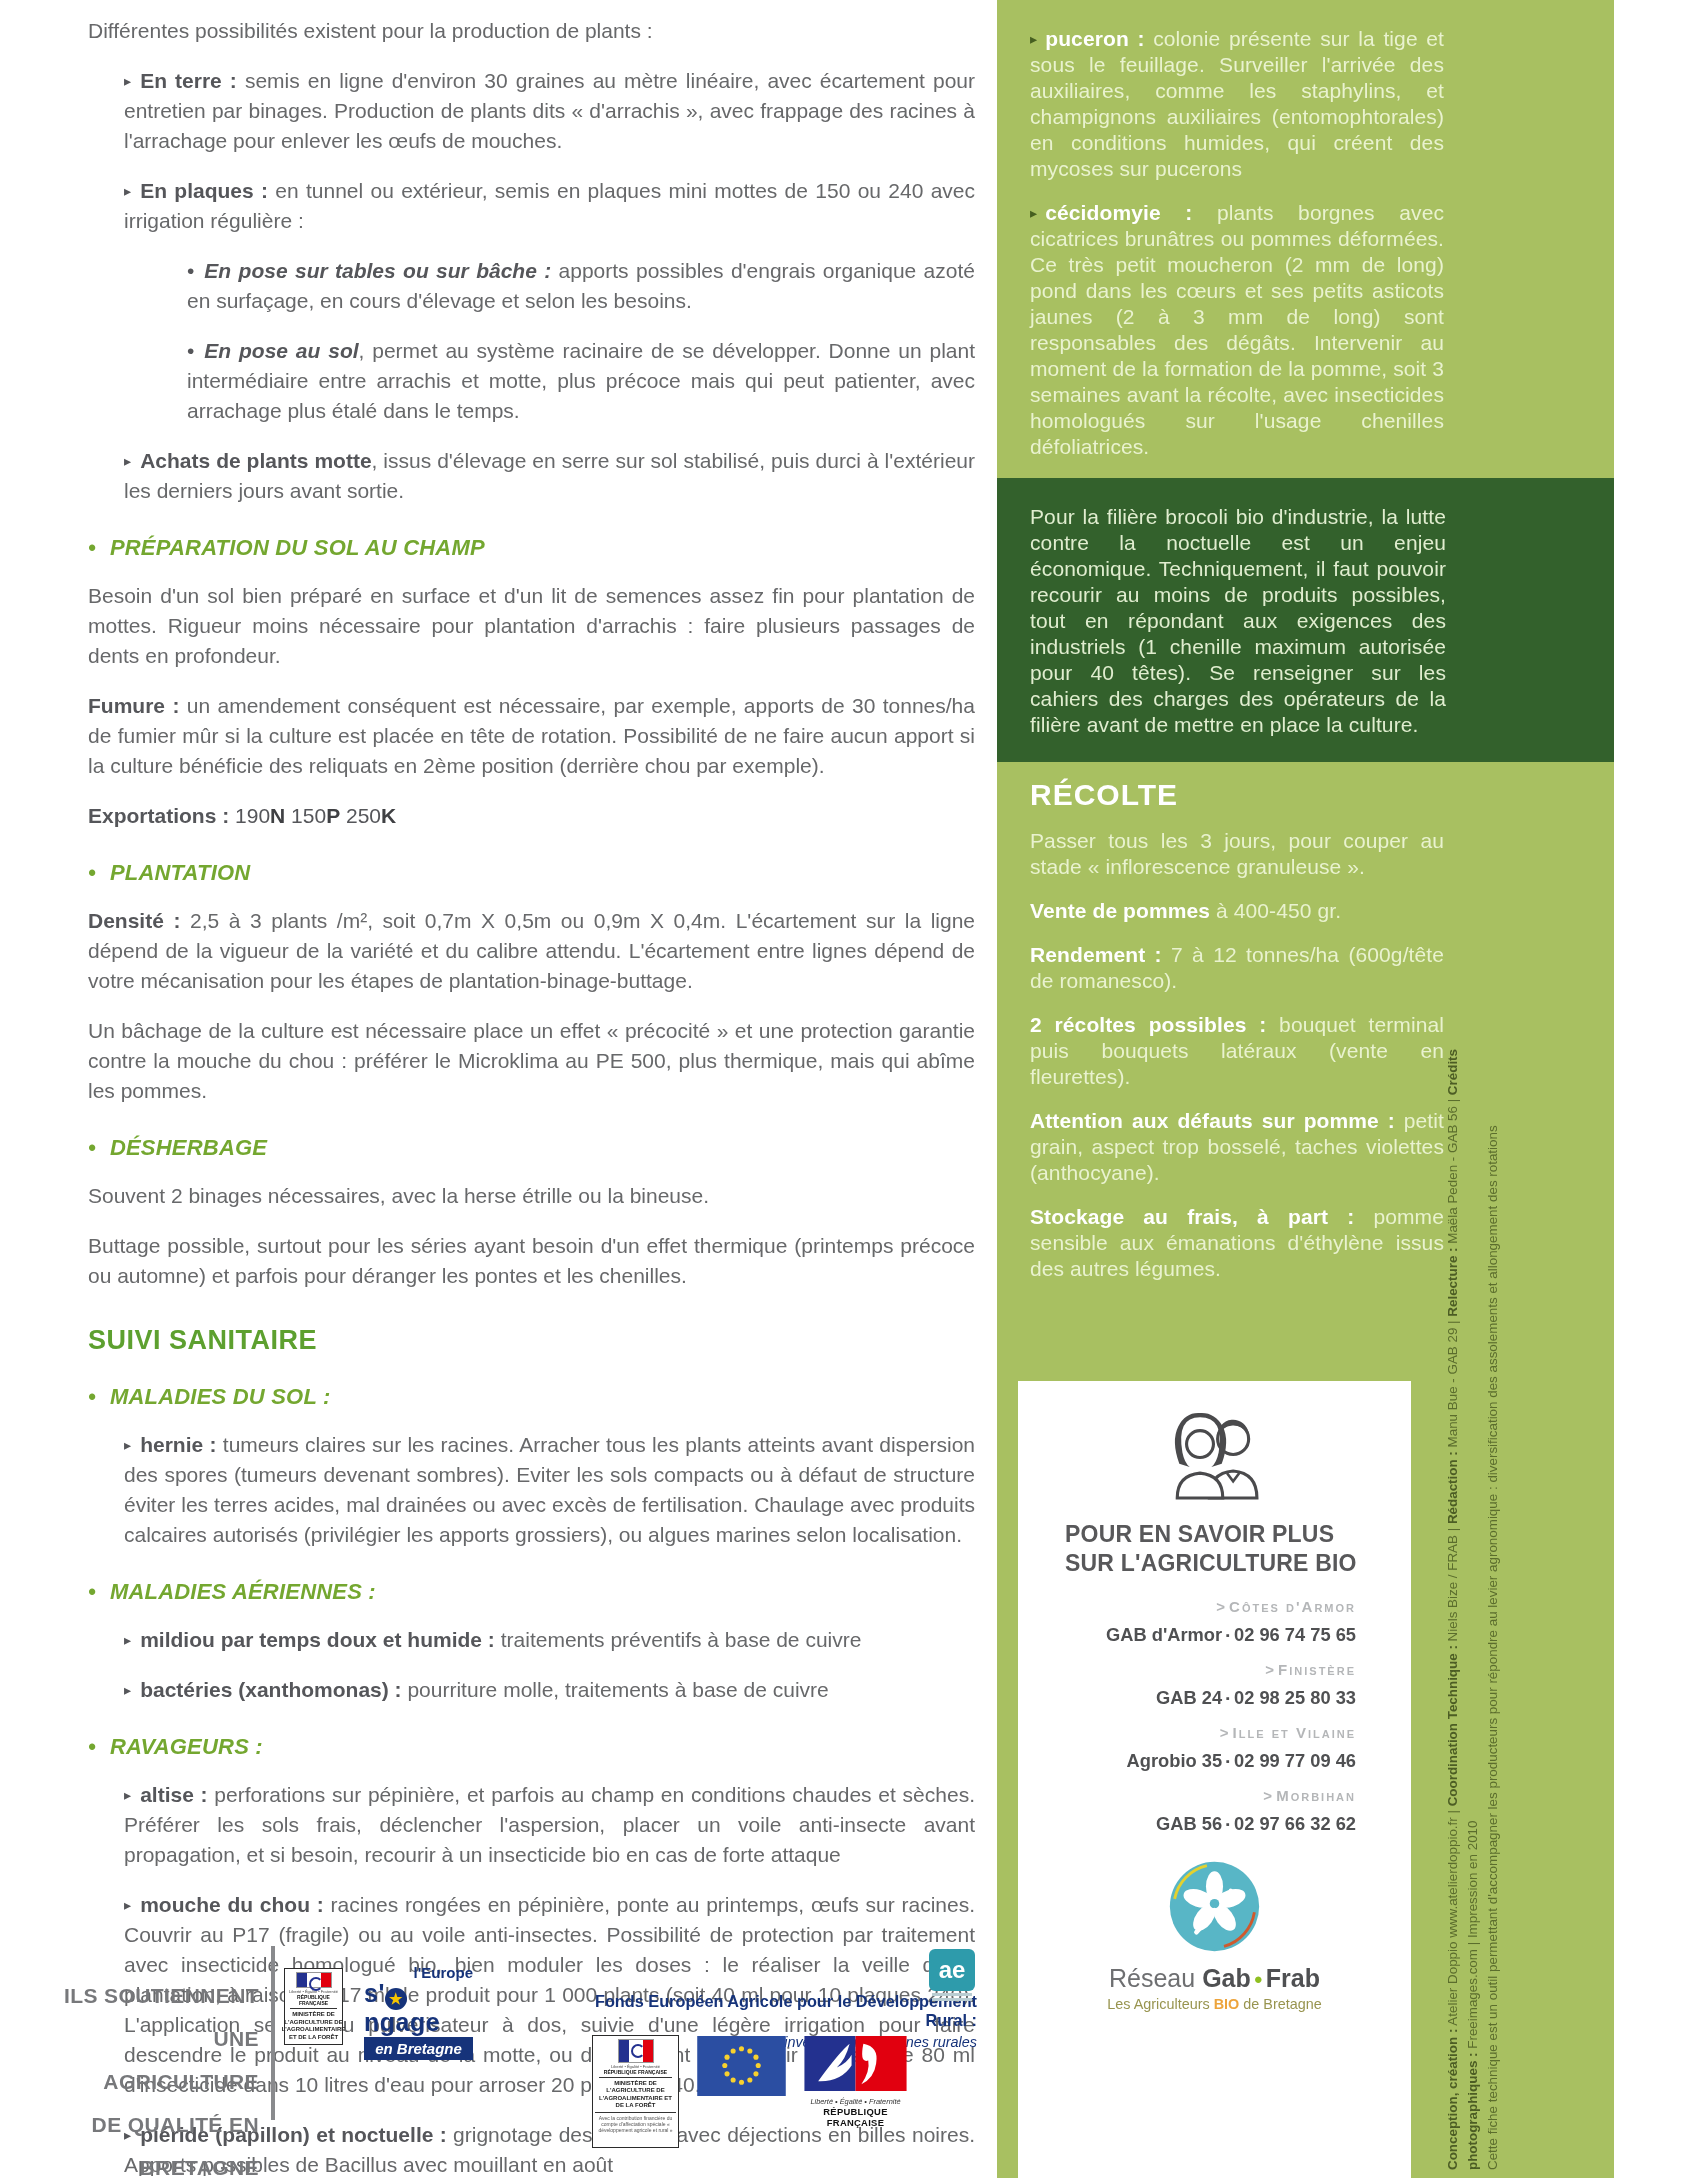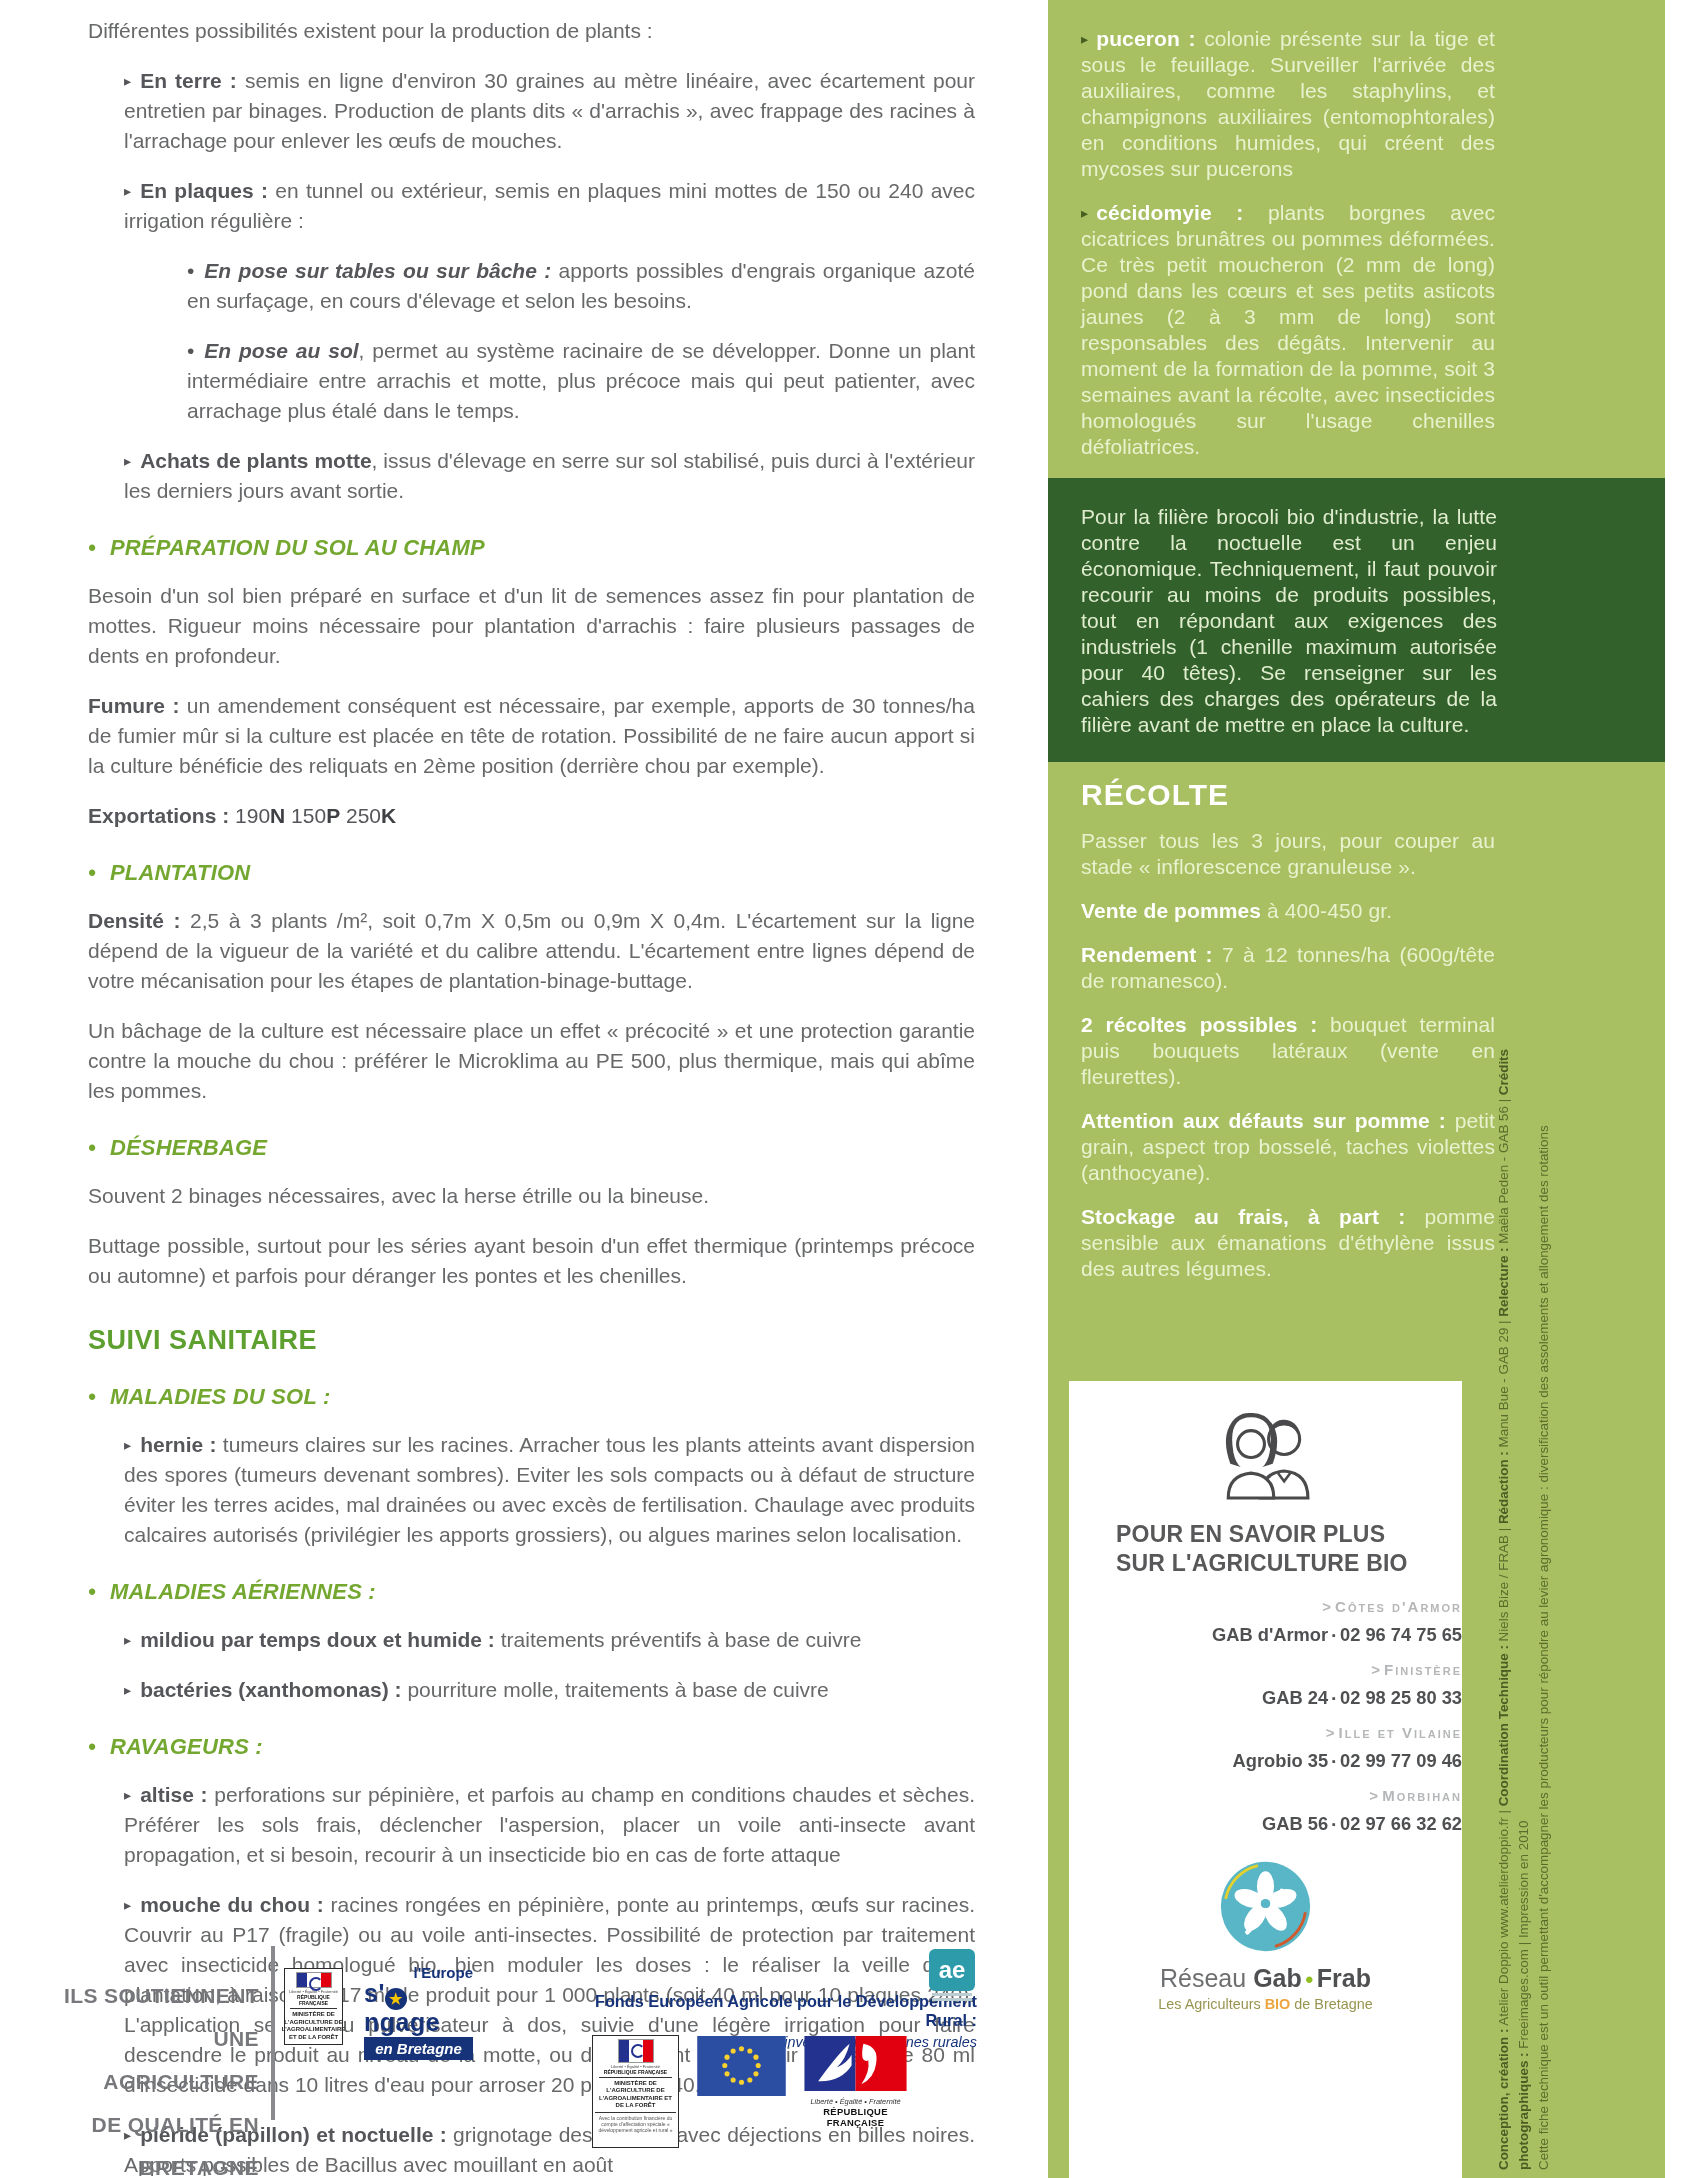--- a/index.html
+++ b/index.html
@@ -53,7 +53,7 @@
   .ae-lines span{display:block;height:3px;background:#b9cdd2;margin:2px 3px 0 3px;}
 
   
-  .green-panel{position:absolute;left:1048px;top:0;width:617px;height:2178px;background:#a8c061;}
+  .green-panel{position:absolute;left:997px;top:0;width:617px;height:2178px;background:#a8c061;}
   .sb-text{padding:26px 170px 0 33px;color:#e9f2cf;font-size:21px;line-height:26px;text-align:justify;letter-spacing:0.1px;}
   .sb-text p{margin:0 0 18px 0;}
   .sb-text b{color:#ffffff;}

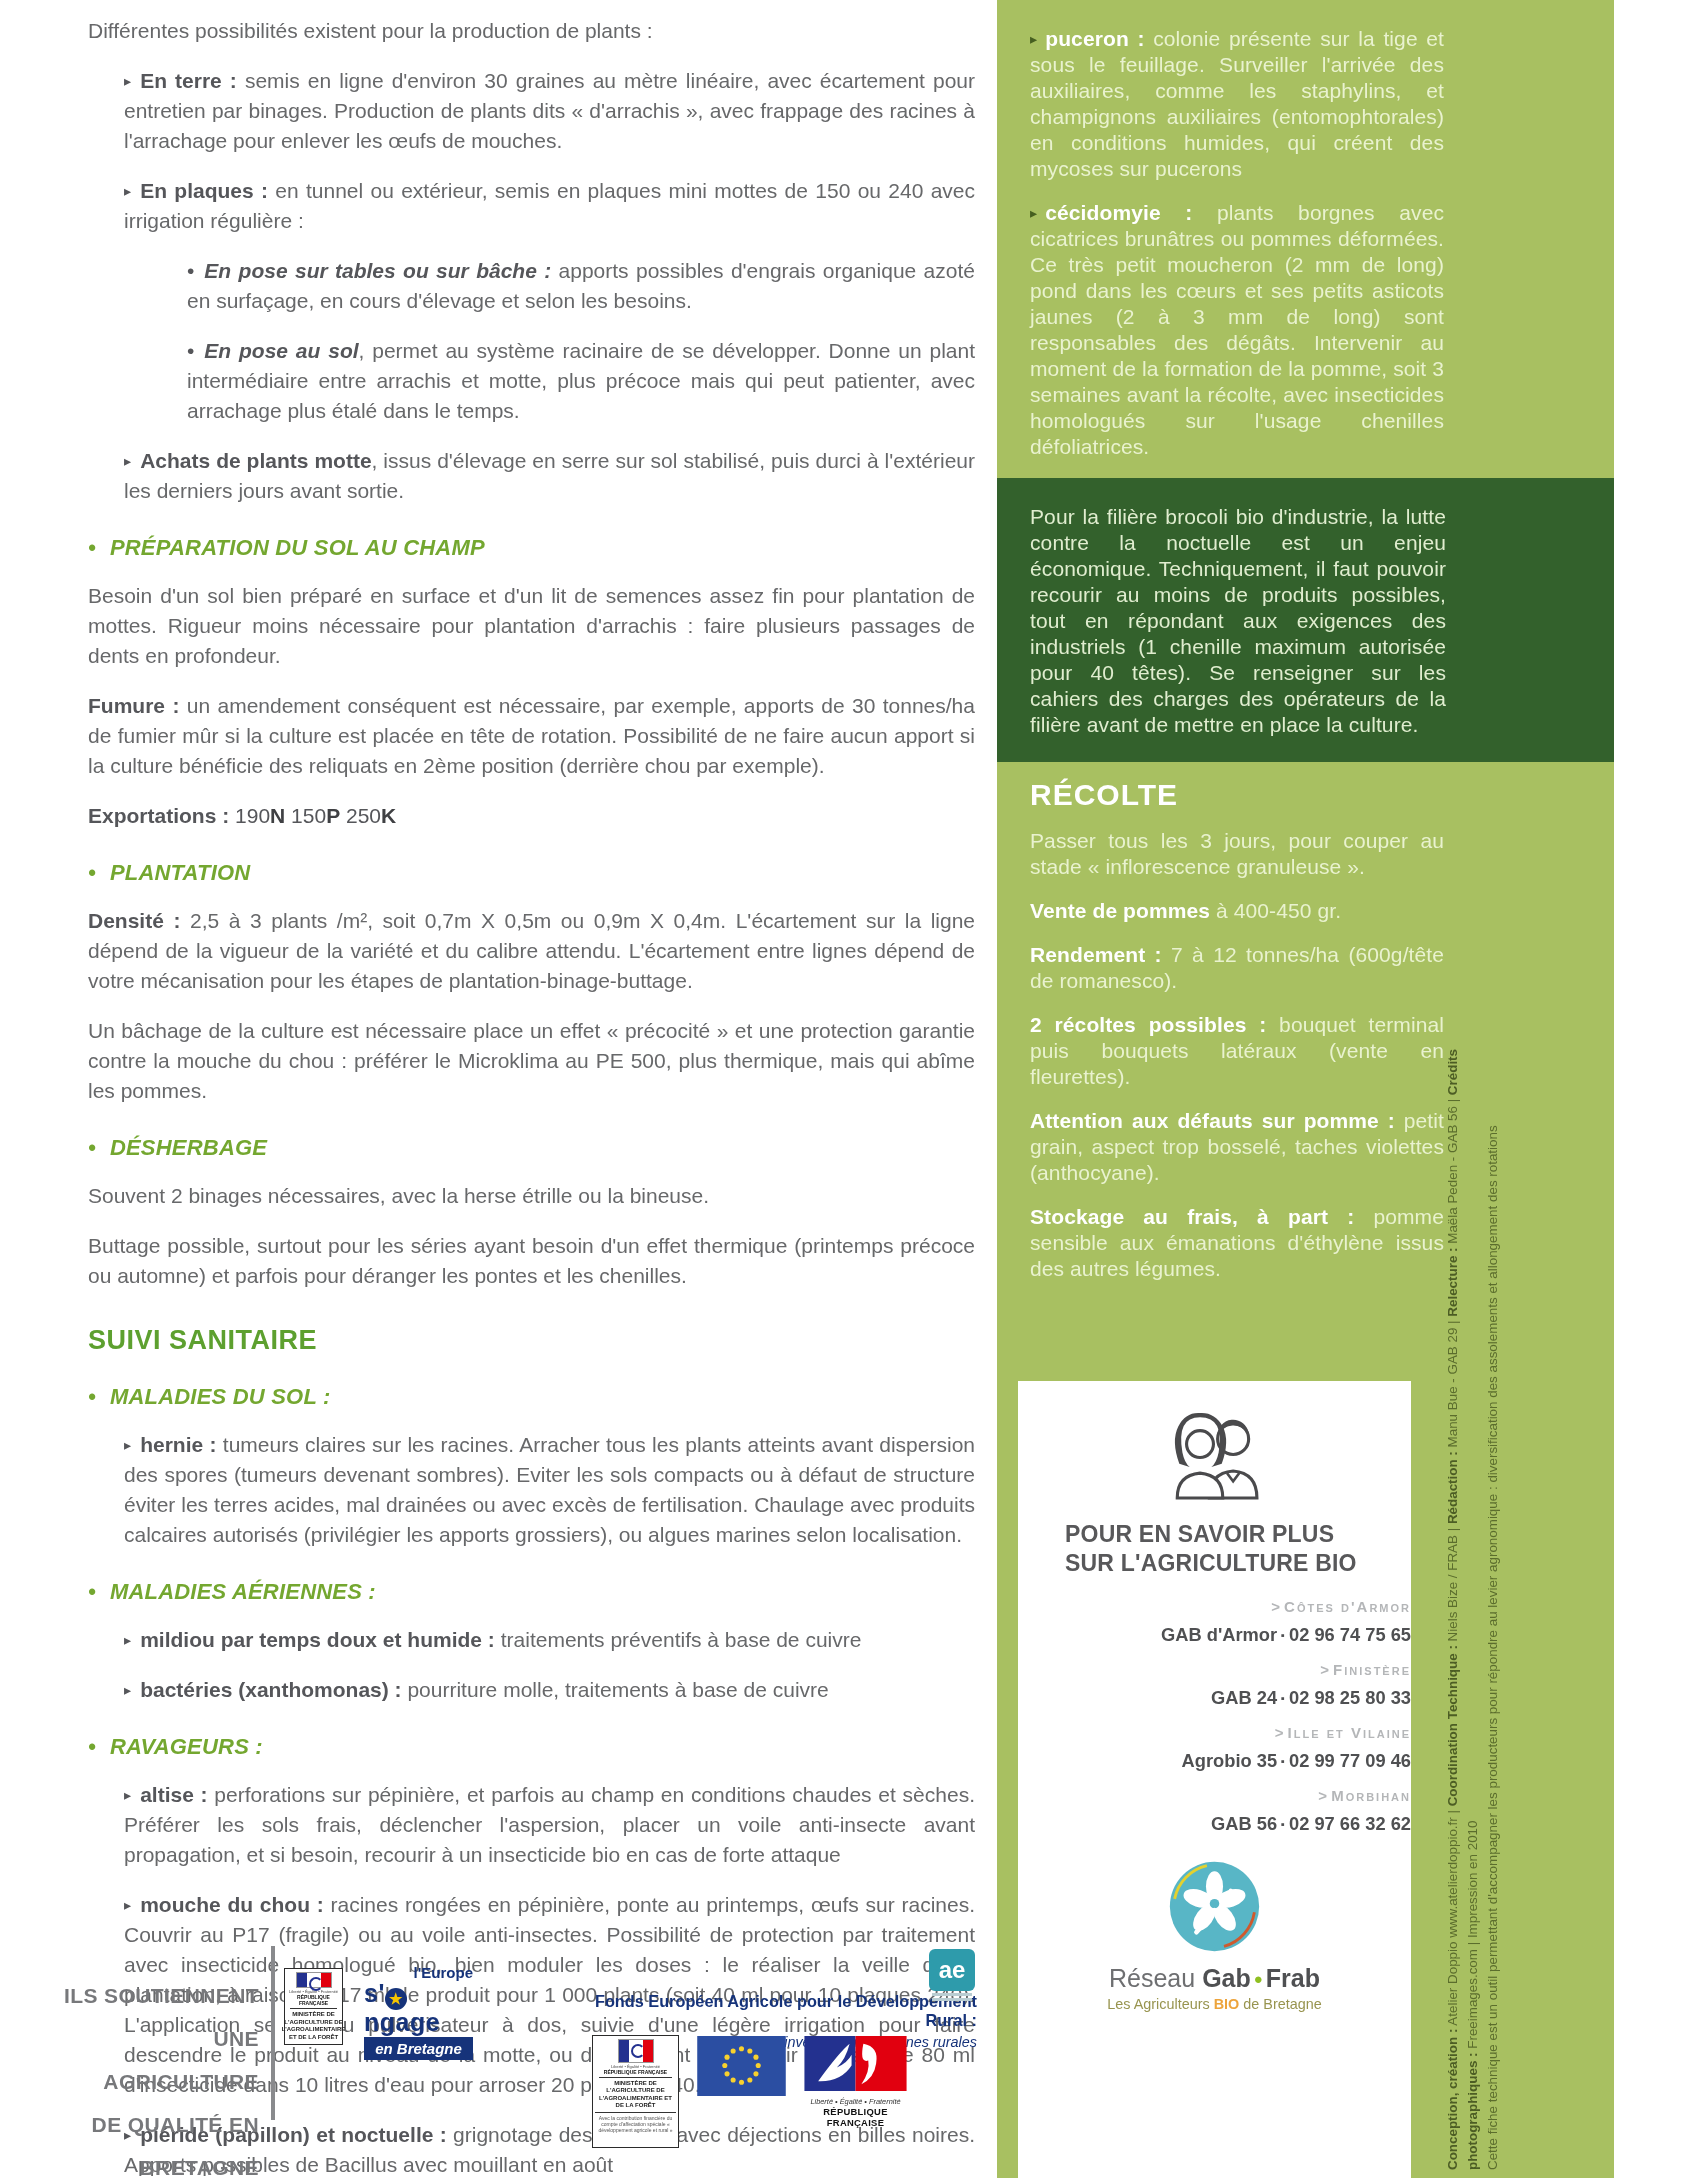--- a/index.html
+++ b/index.html
@@ -69,7 +69,7 @@
   .info-h{margin:16px 0 0 47px;color:#58585a;font-weight:700;font-size:23px;line-height:29px;letter-spacing:0.2px;}
   .contact-p{margin:24px 47px 0 47px;color:#55565a;font-size:19px;line-height:26px;font-weight:700;}
   .contact-p::before{content:"▸";font-size:.7em;vertical-align:.12em;margin-right:8px;}
-  .contacts{margin-top:20px;text-align:right;}
+  .contacts{margin-top:20px;padding-right:55px;text-align:right;}
   .dept{margin-top:15px;color:#b4b6b8;font-size:15px;letter-spacing:2px;font-variant:small-caps;font-weight:700;}
   .dept::before{content:"> ";letter-spacing:0;}
   .contact-line{margin-top:9px;color:#4f5052;font-size:18.3px;font-weight:700;}

